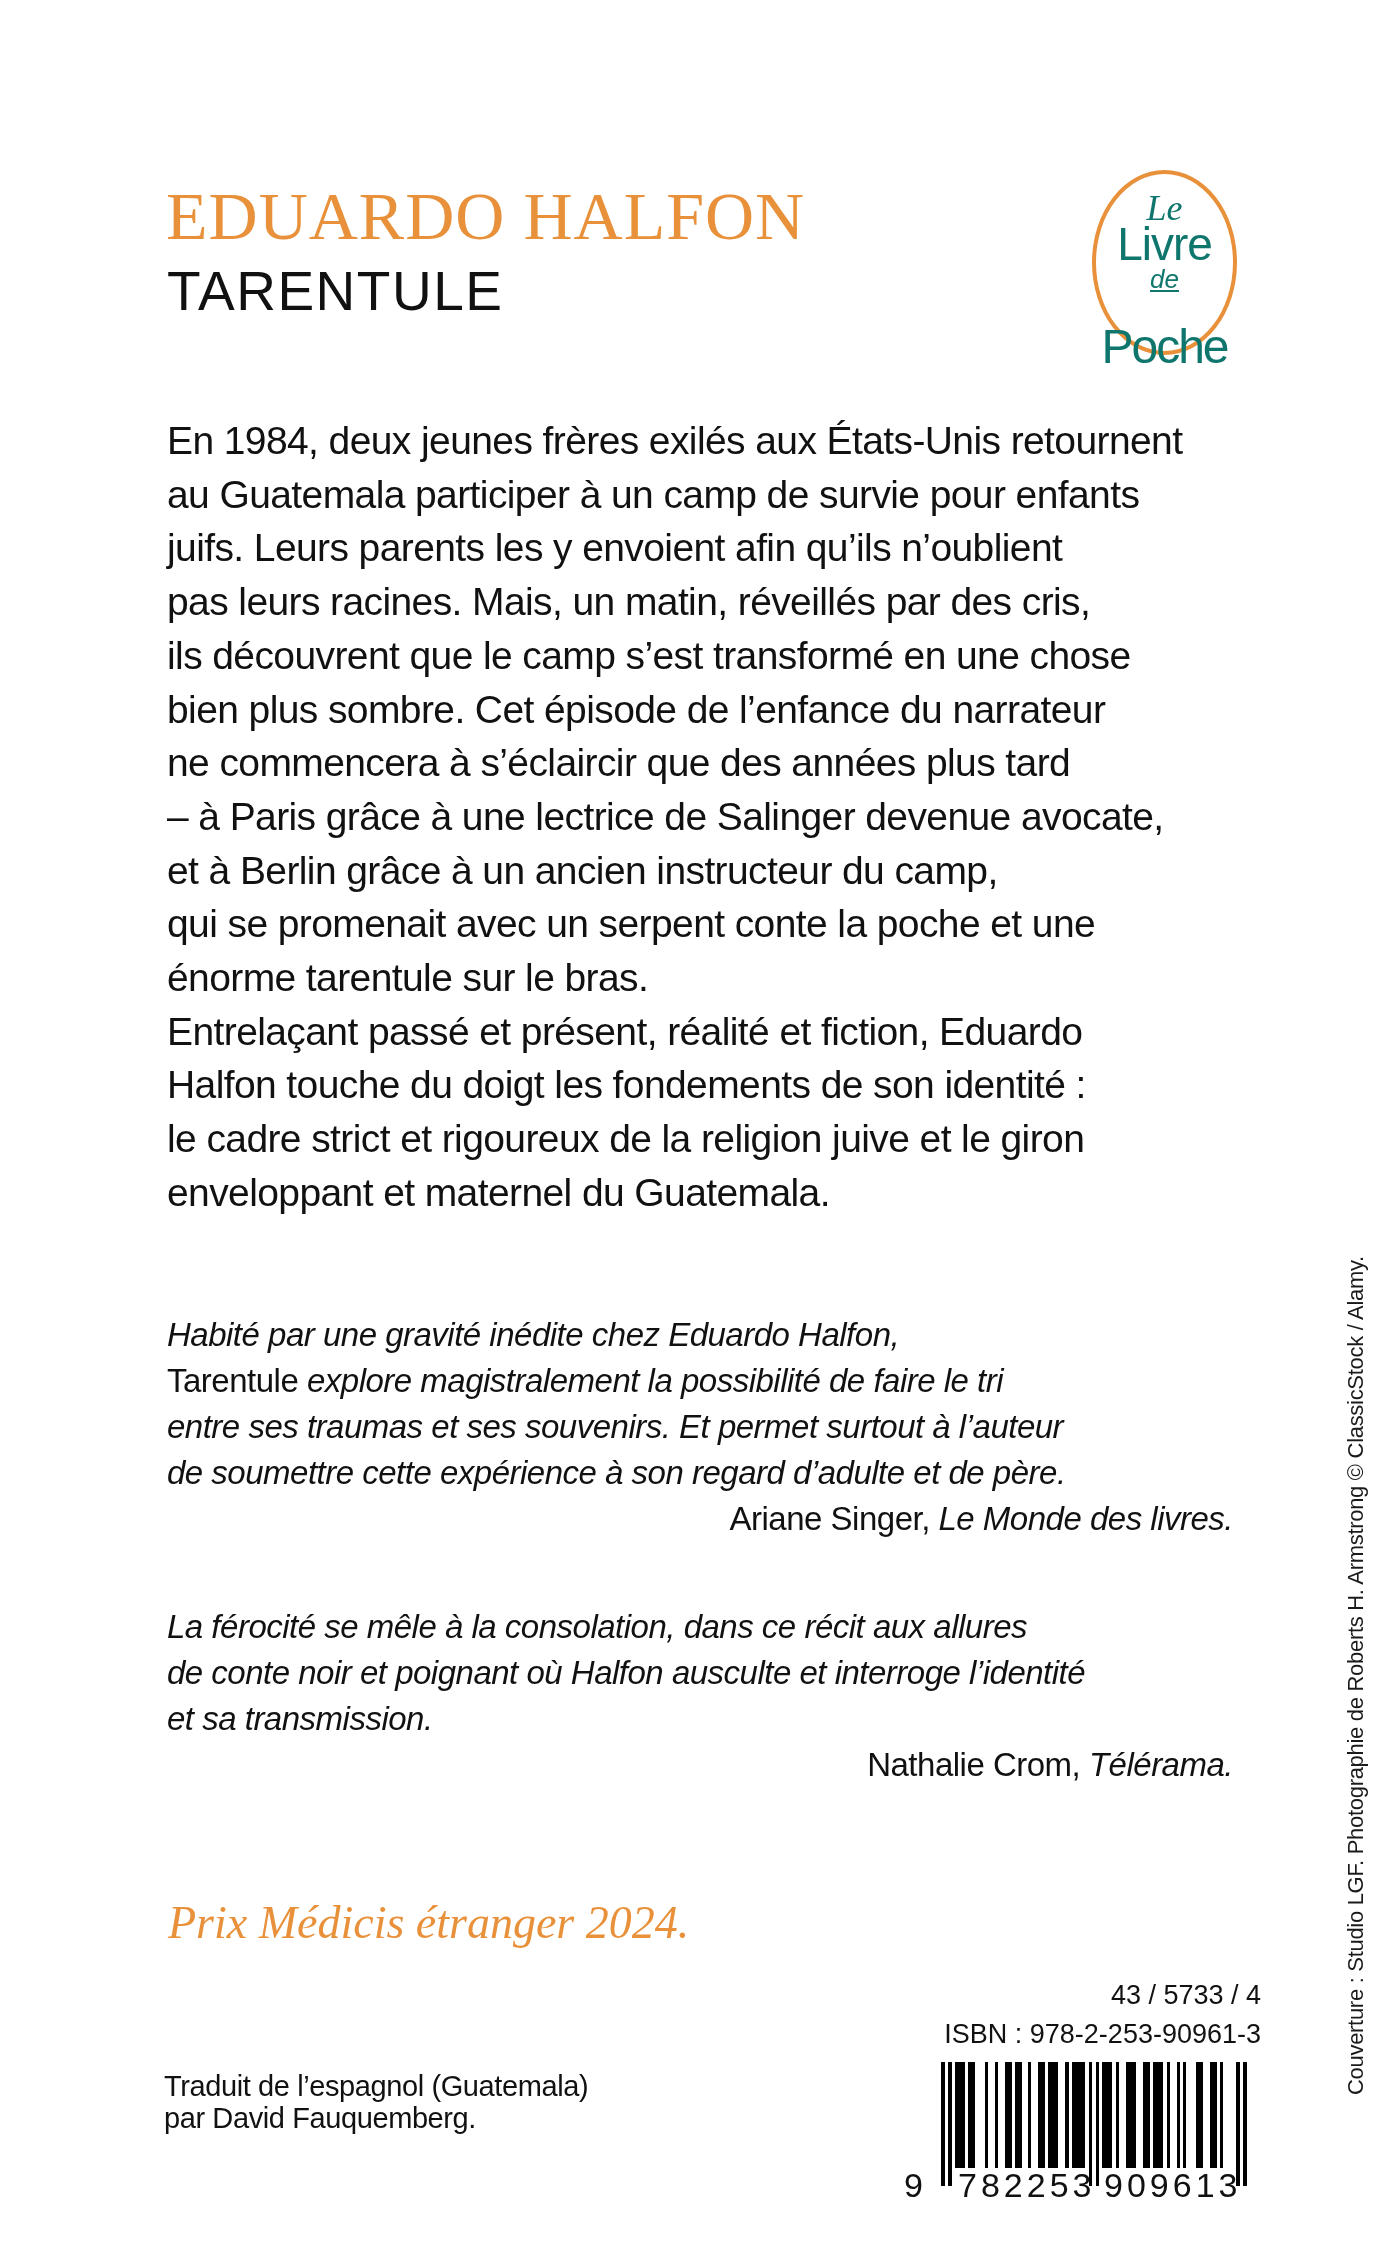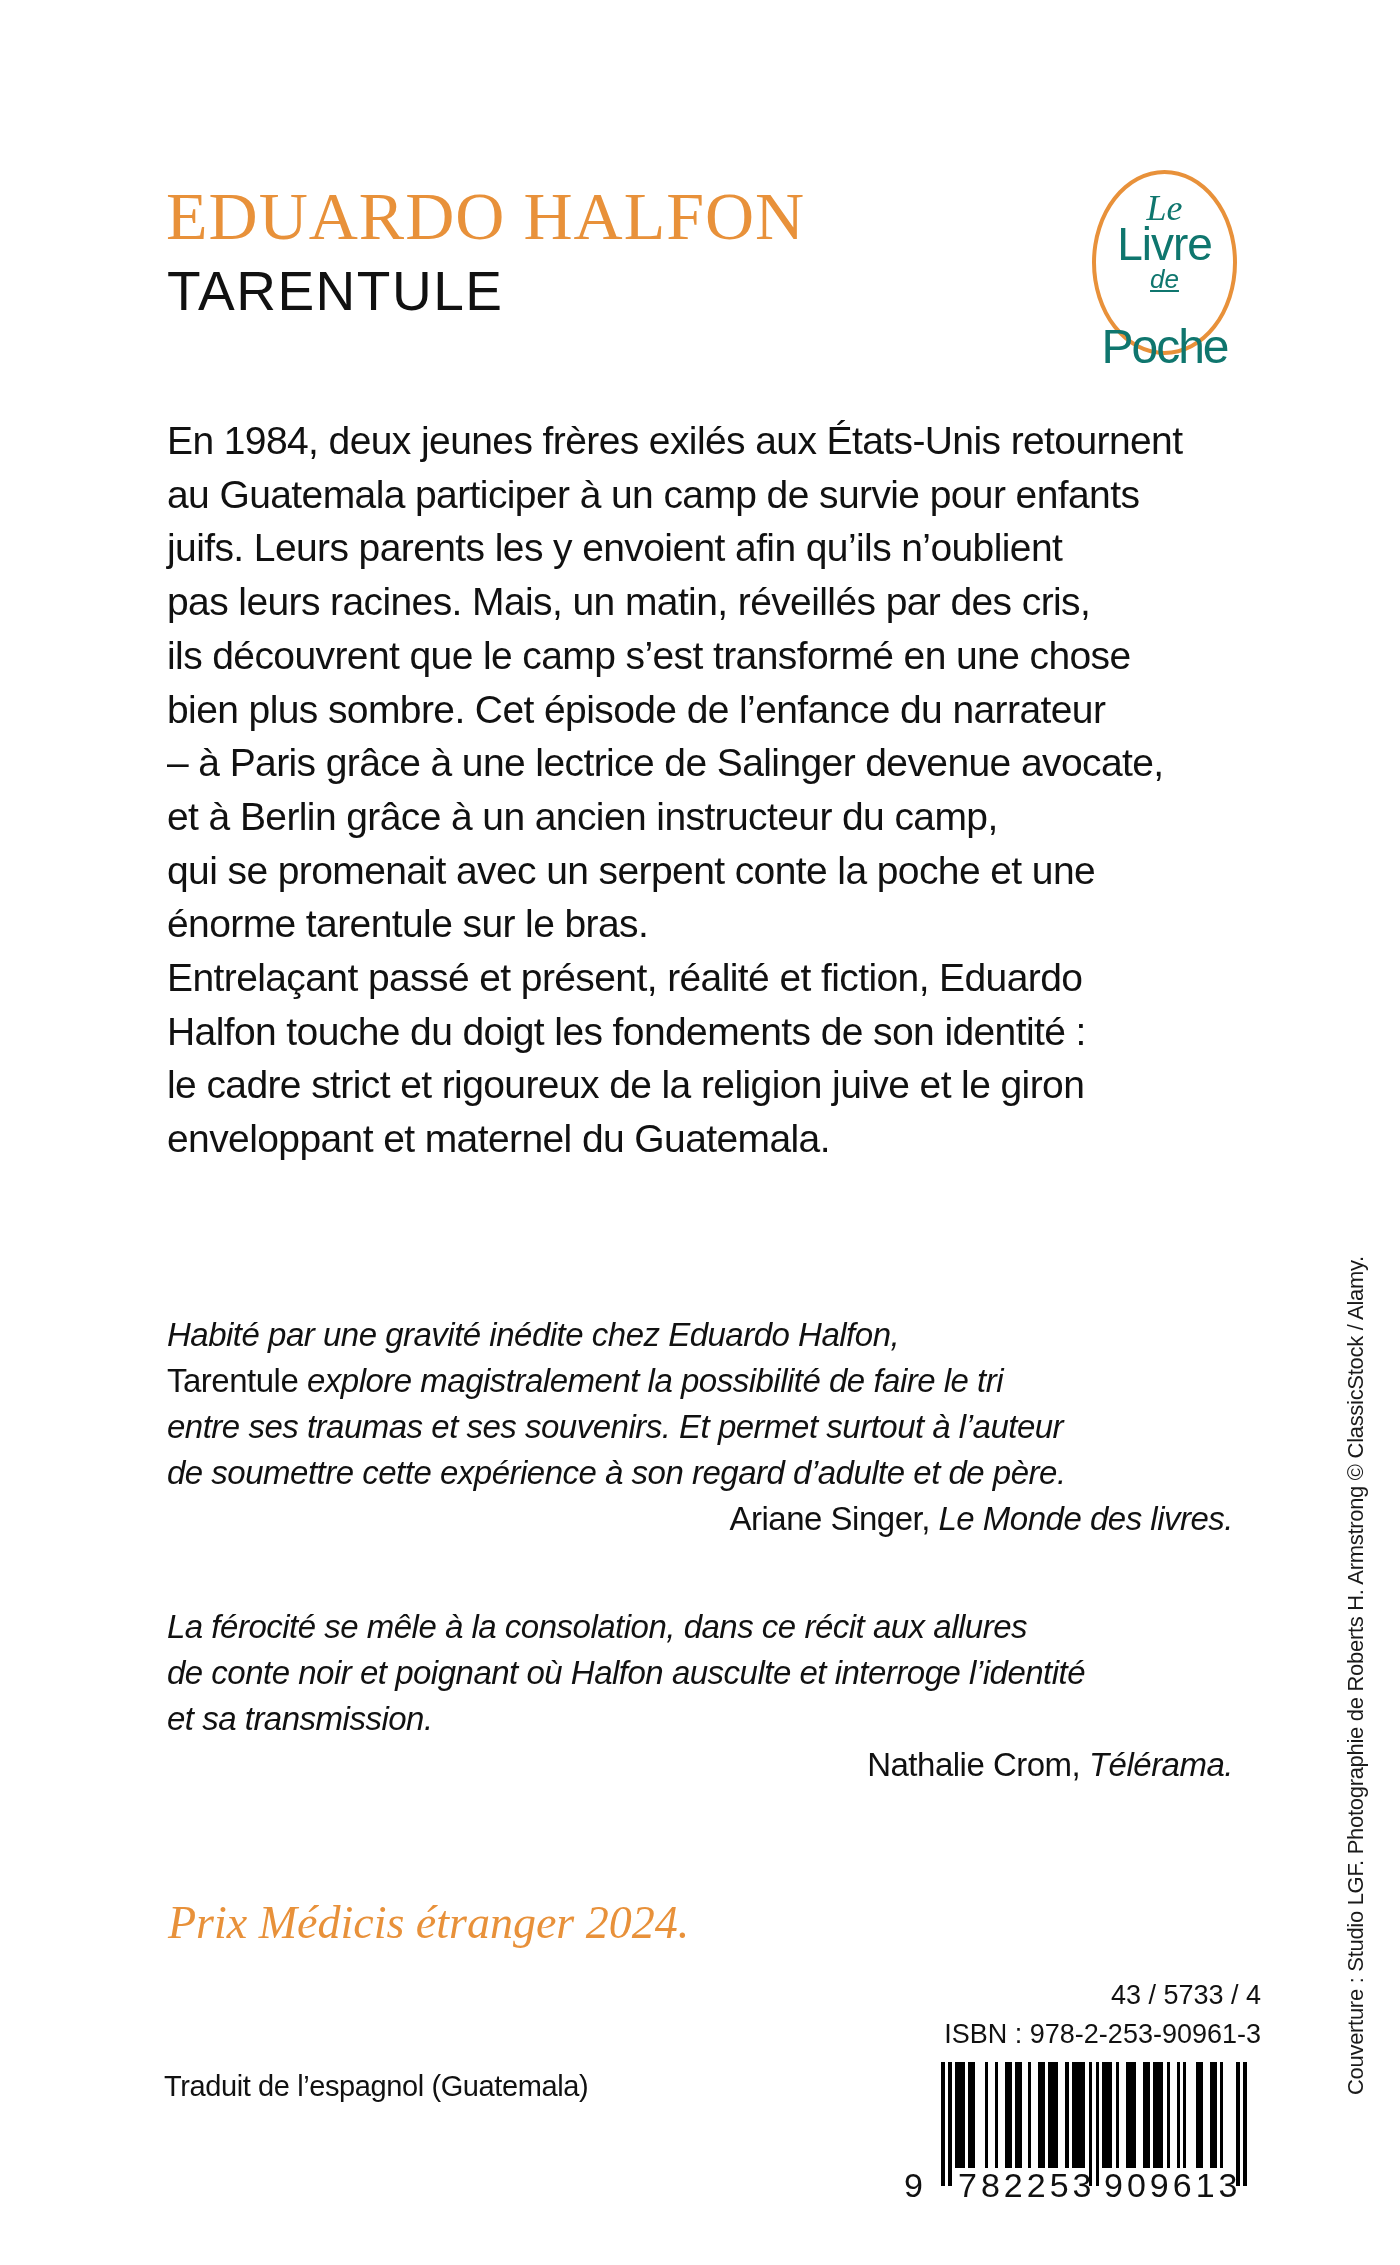--- a/index.html
+++ b/index.html
@@ -105,6 +105,7 @@
   <span class="line">pas leurs racines. Mais, un matin, réveillés par des cris,</span>
   <span class="line">ils découvrent que le camp s’est transformé en une chose</span>
   <span class="line">bien plus sombre. Cet épisode de l’enfance du narrateur</span>
+  <span class="line">ne commencera à s’éclaircir que des années plus tard</span>
   <span class="line">– à Paris grâce à une lectrice de Salinger devenue avocate,</span>
   <span class="line">et à Berlin grâce à un ancien instructeur du camp,</span>
   <span class="line">qui se promenait avec un serpent conte la poche et une</span>

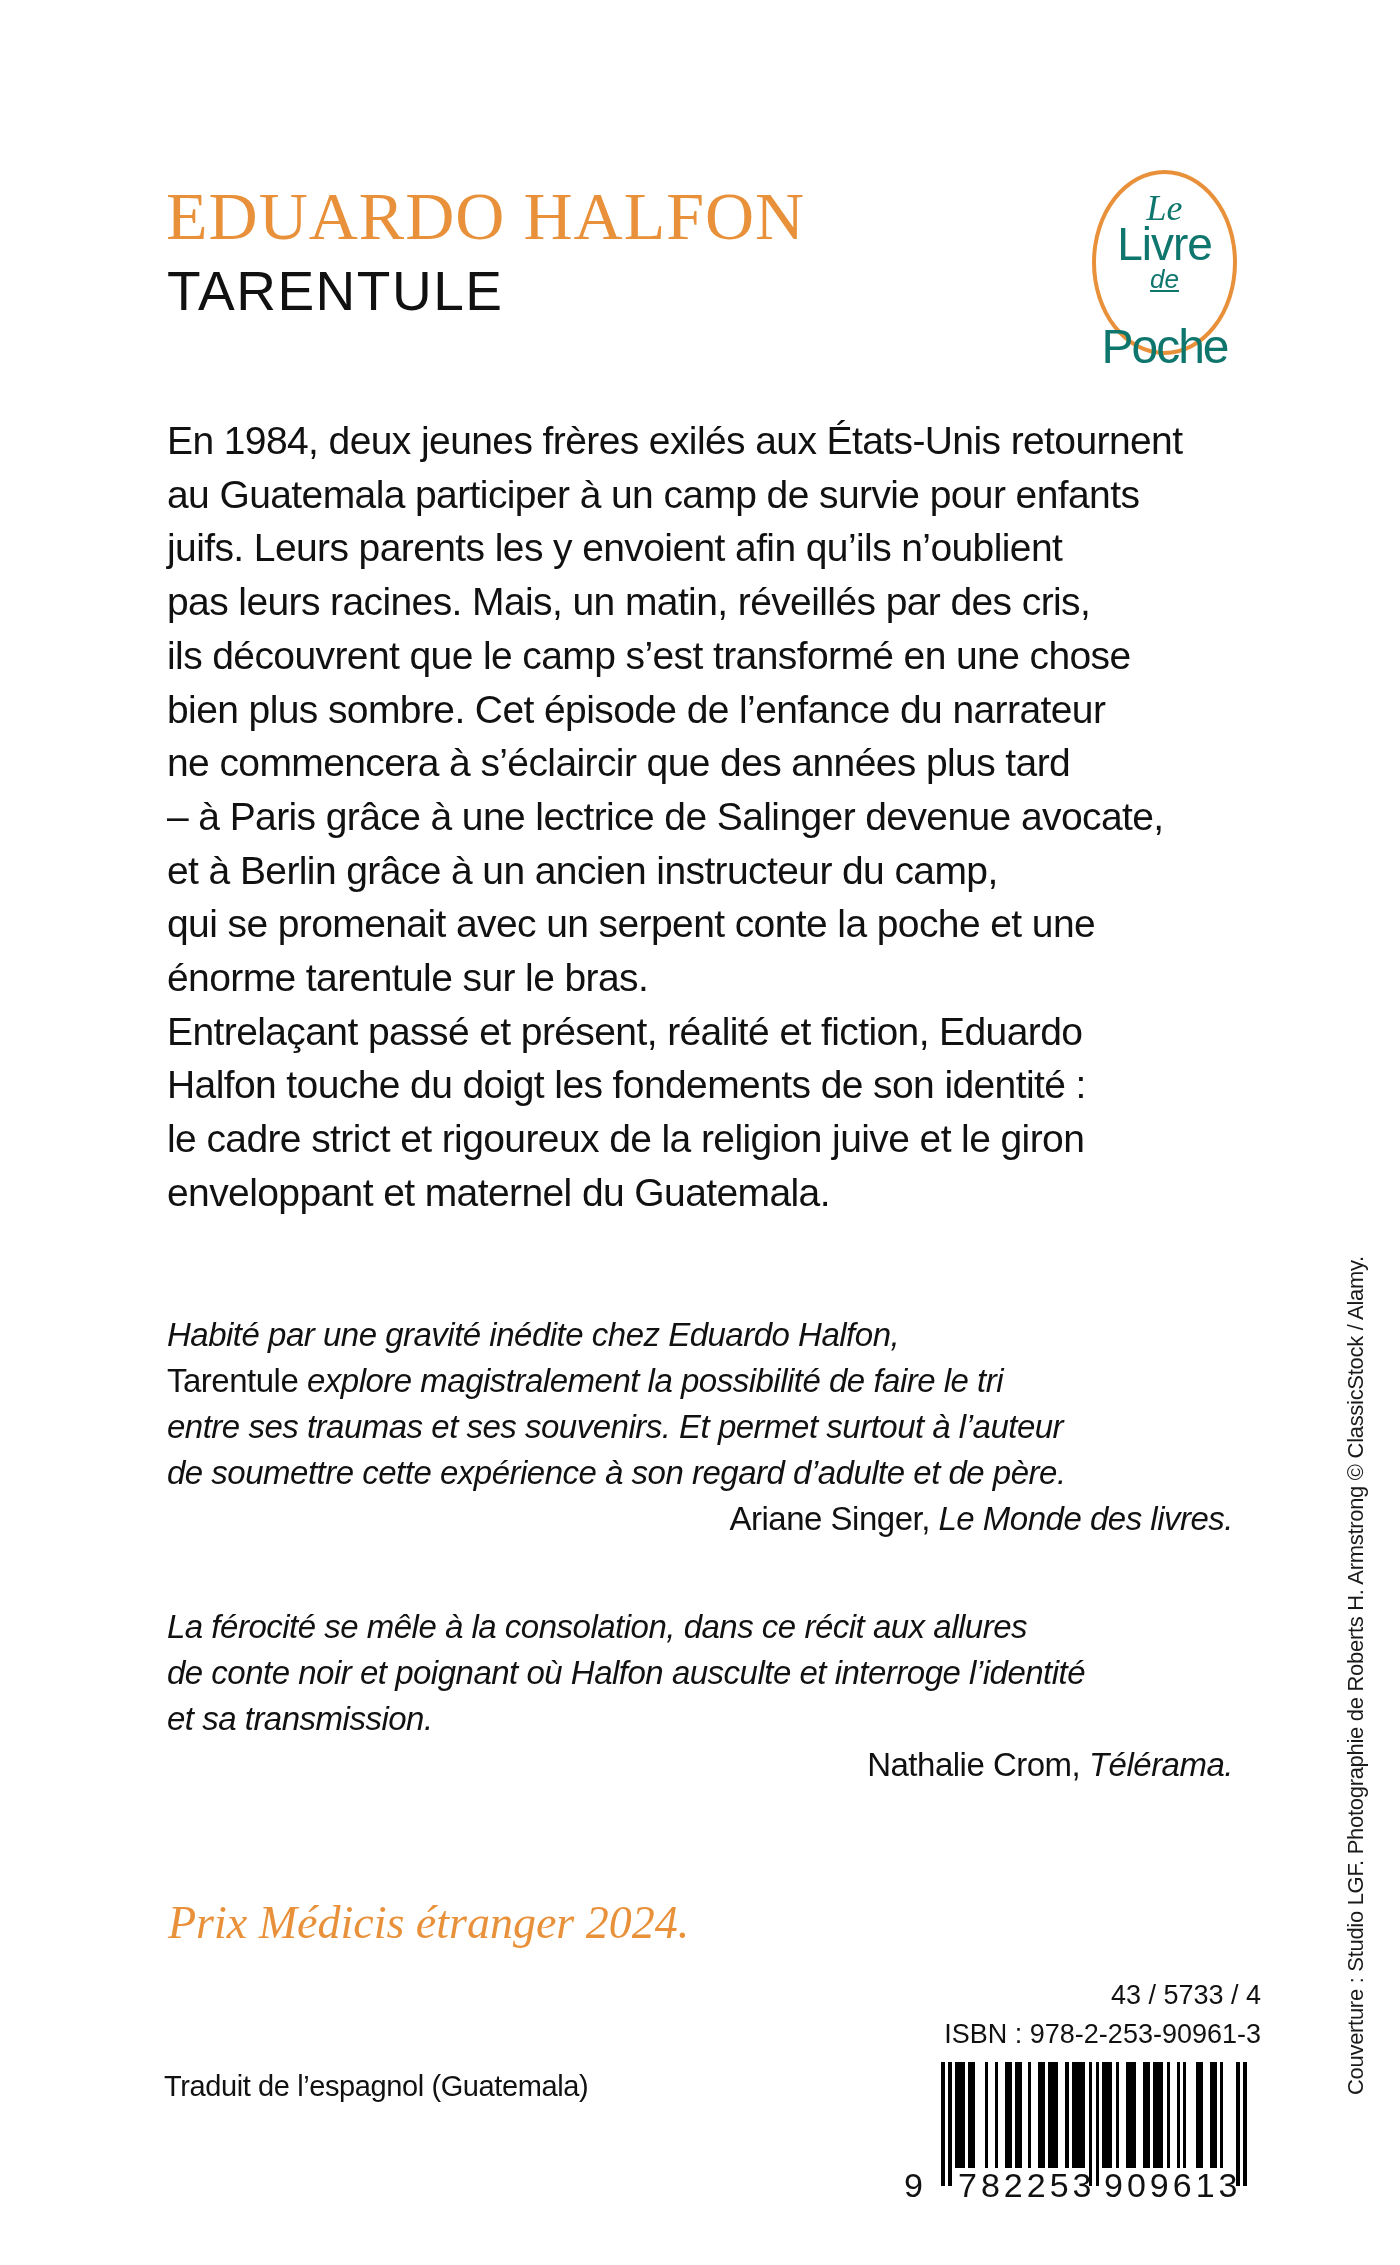--- a/index.html
+++ b/index.html
@@ -135,6 +135,7 @@
 
 <div class="abs translator">
   <span class="line">Traduit de l’espagnol (Guatemala)</span>
+  <span class="line">par David Fauquemberg.</span>
 </div>
 
 <div class="abs code-line">43 / 5733 / 4</div>

